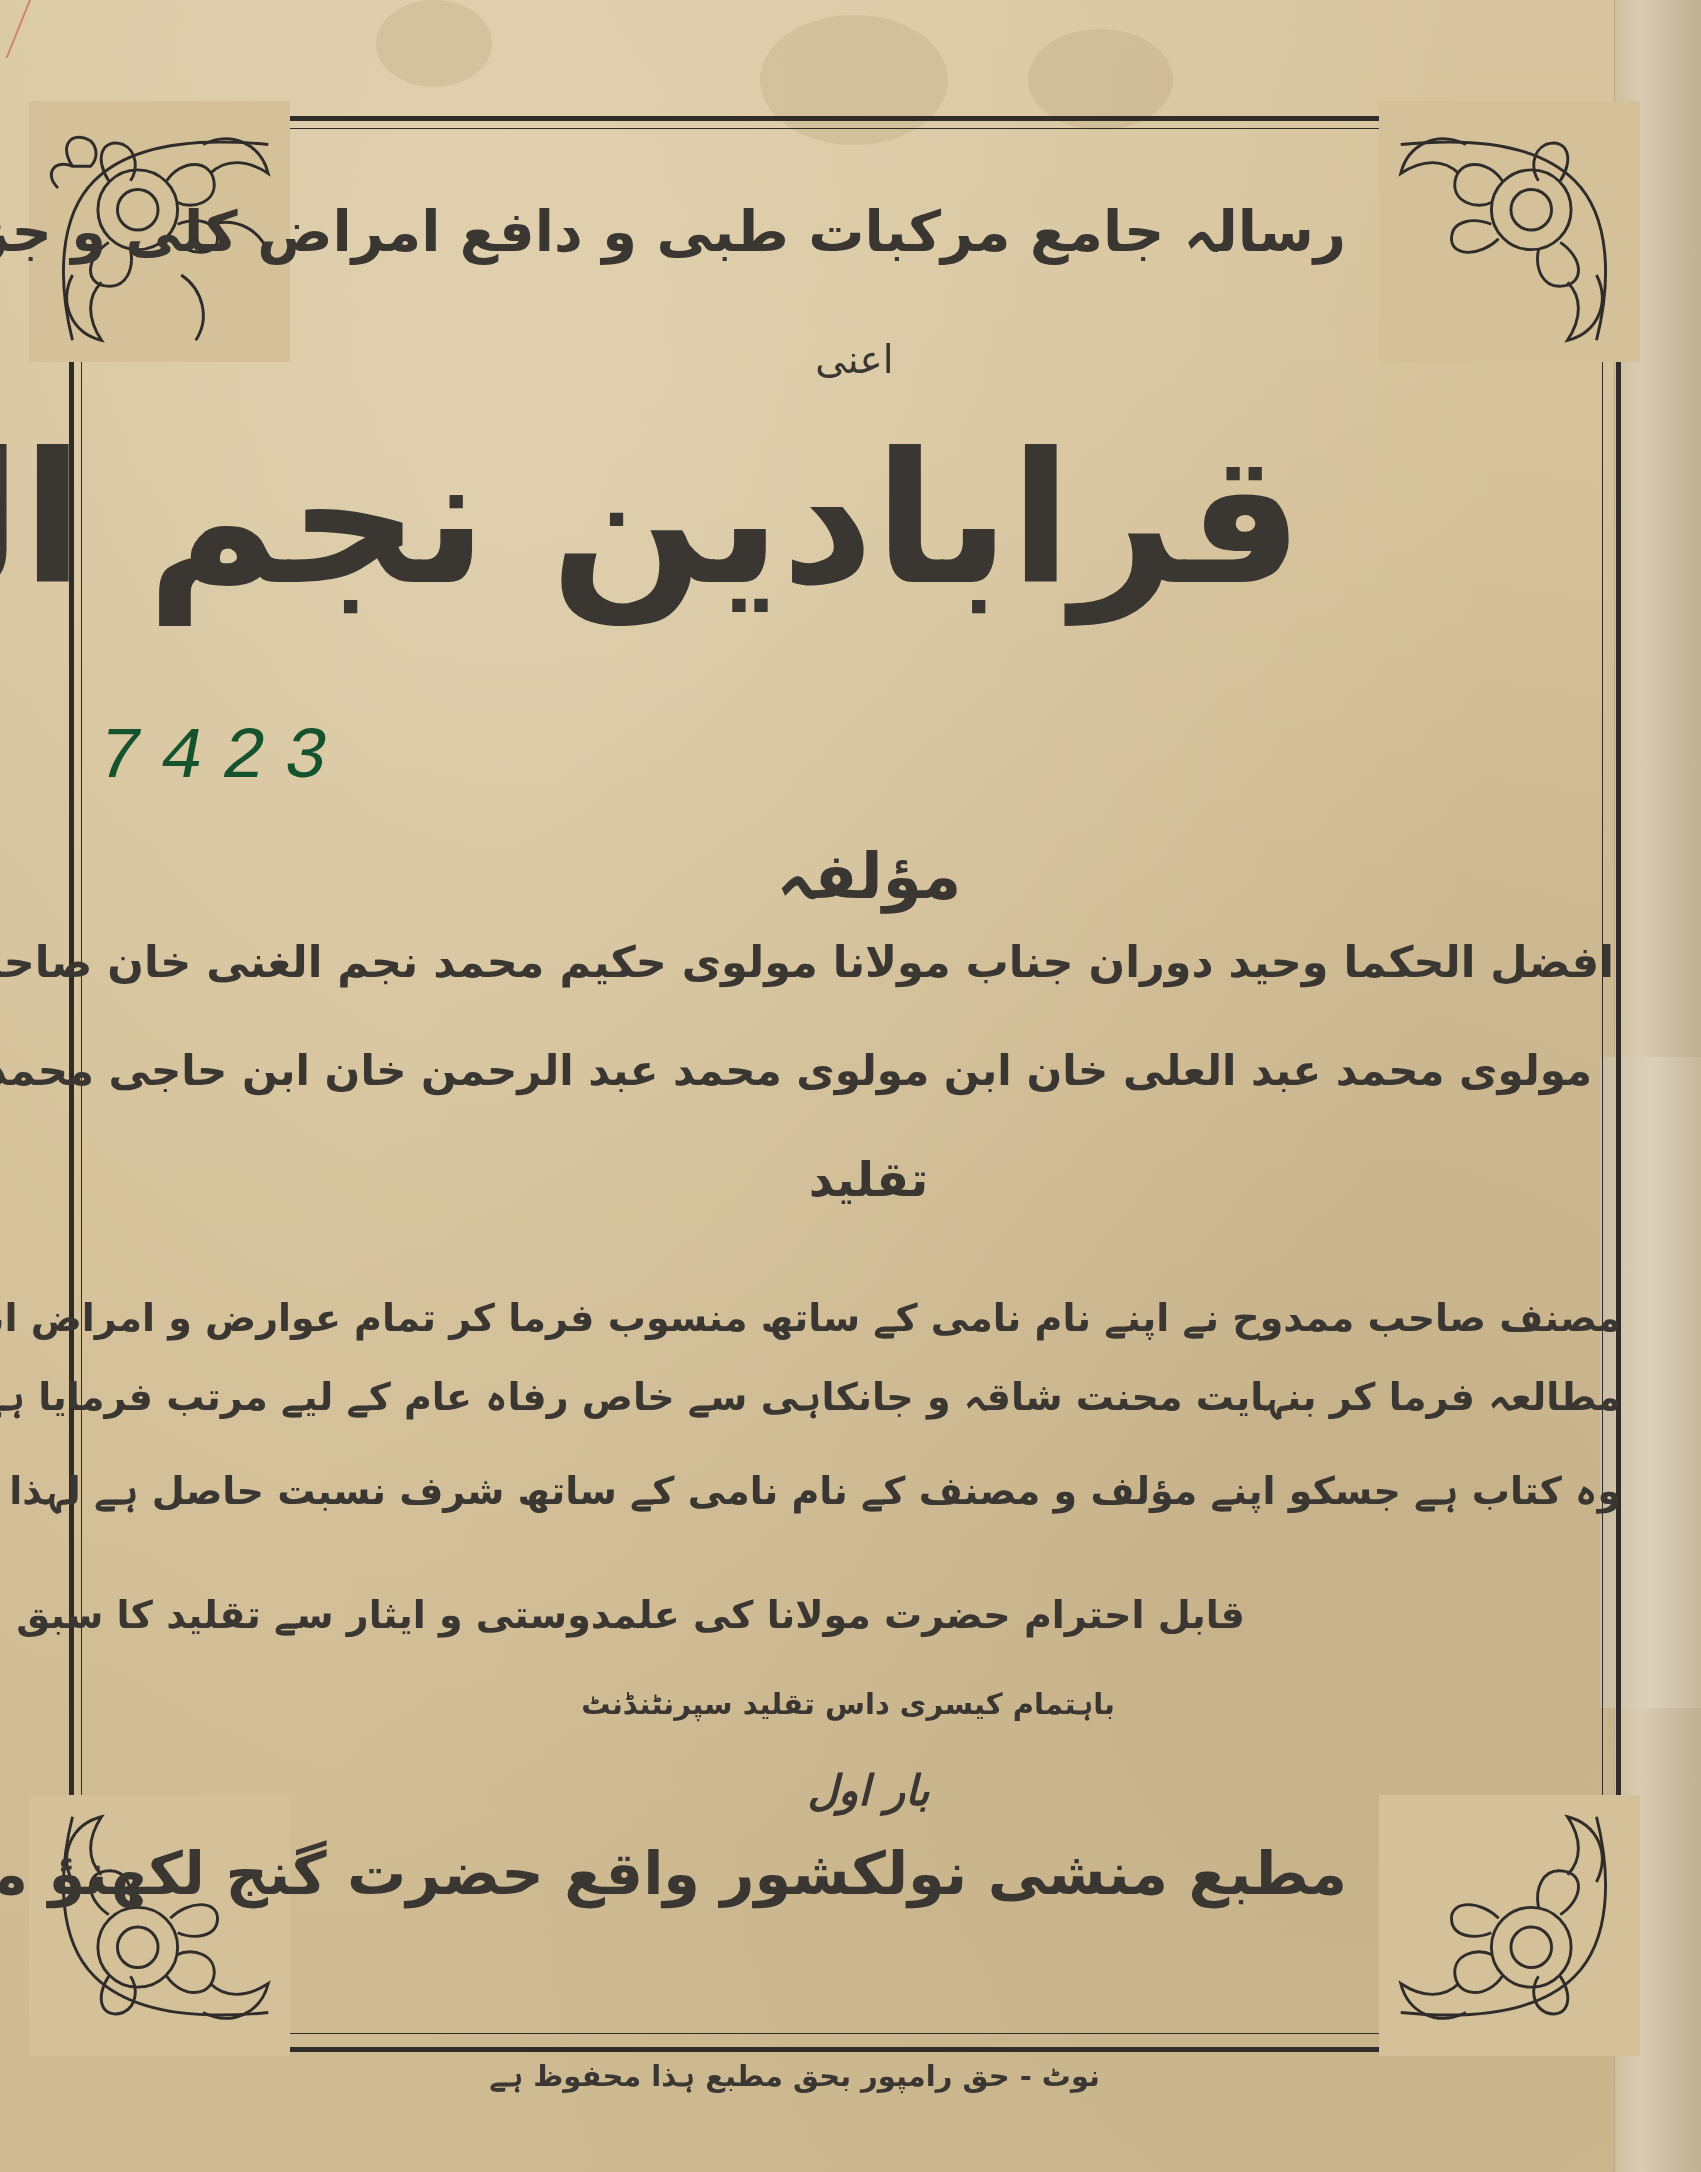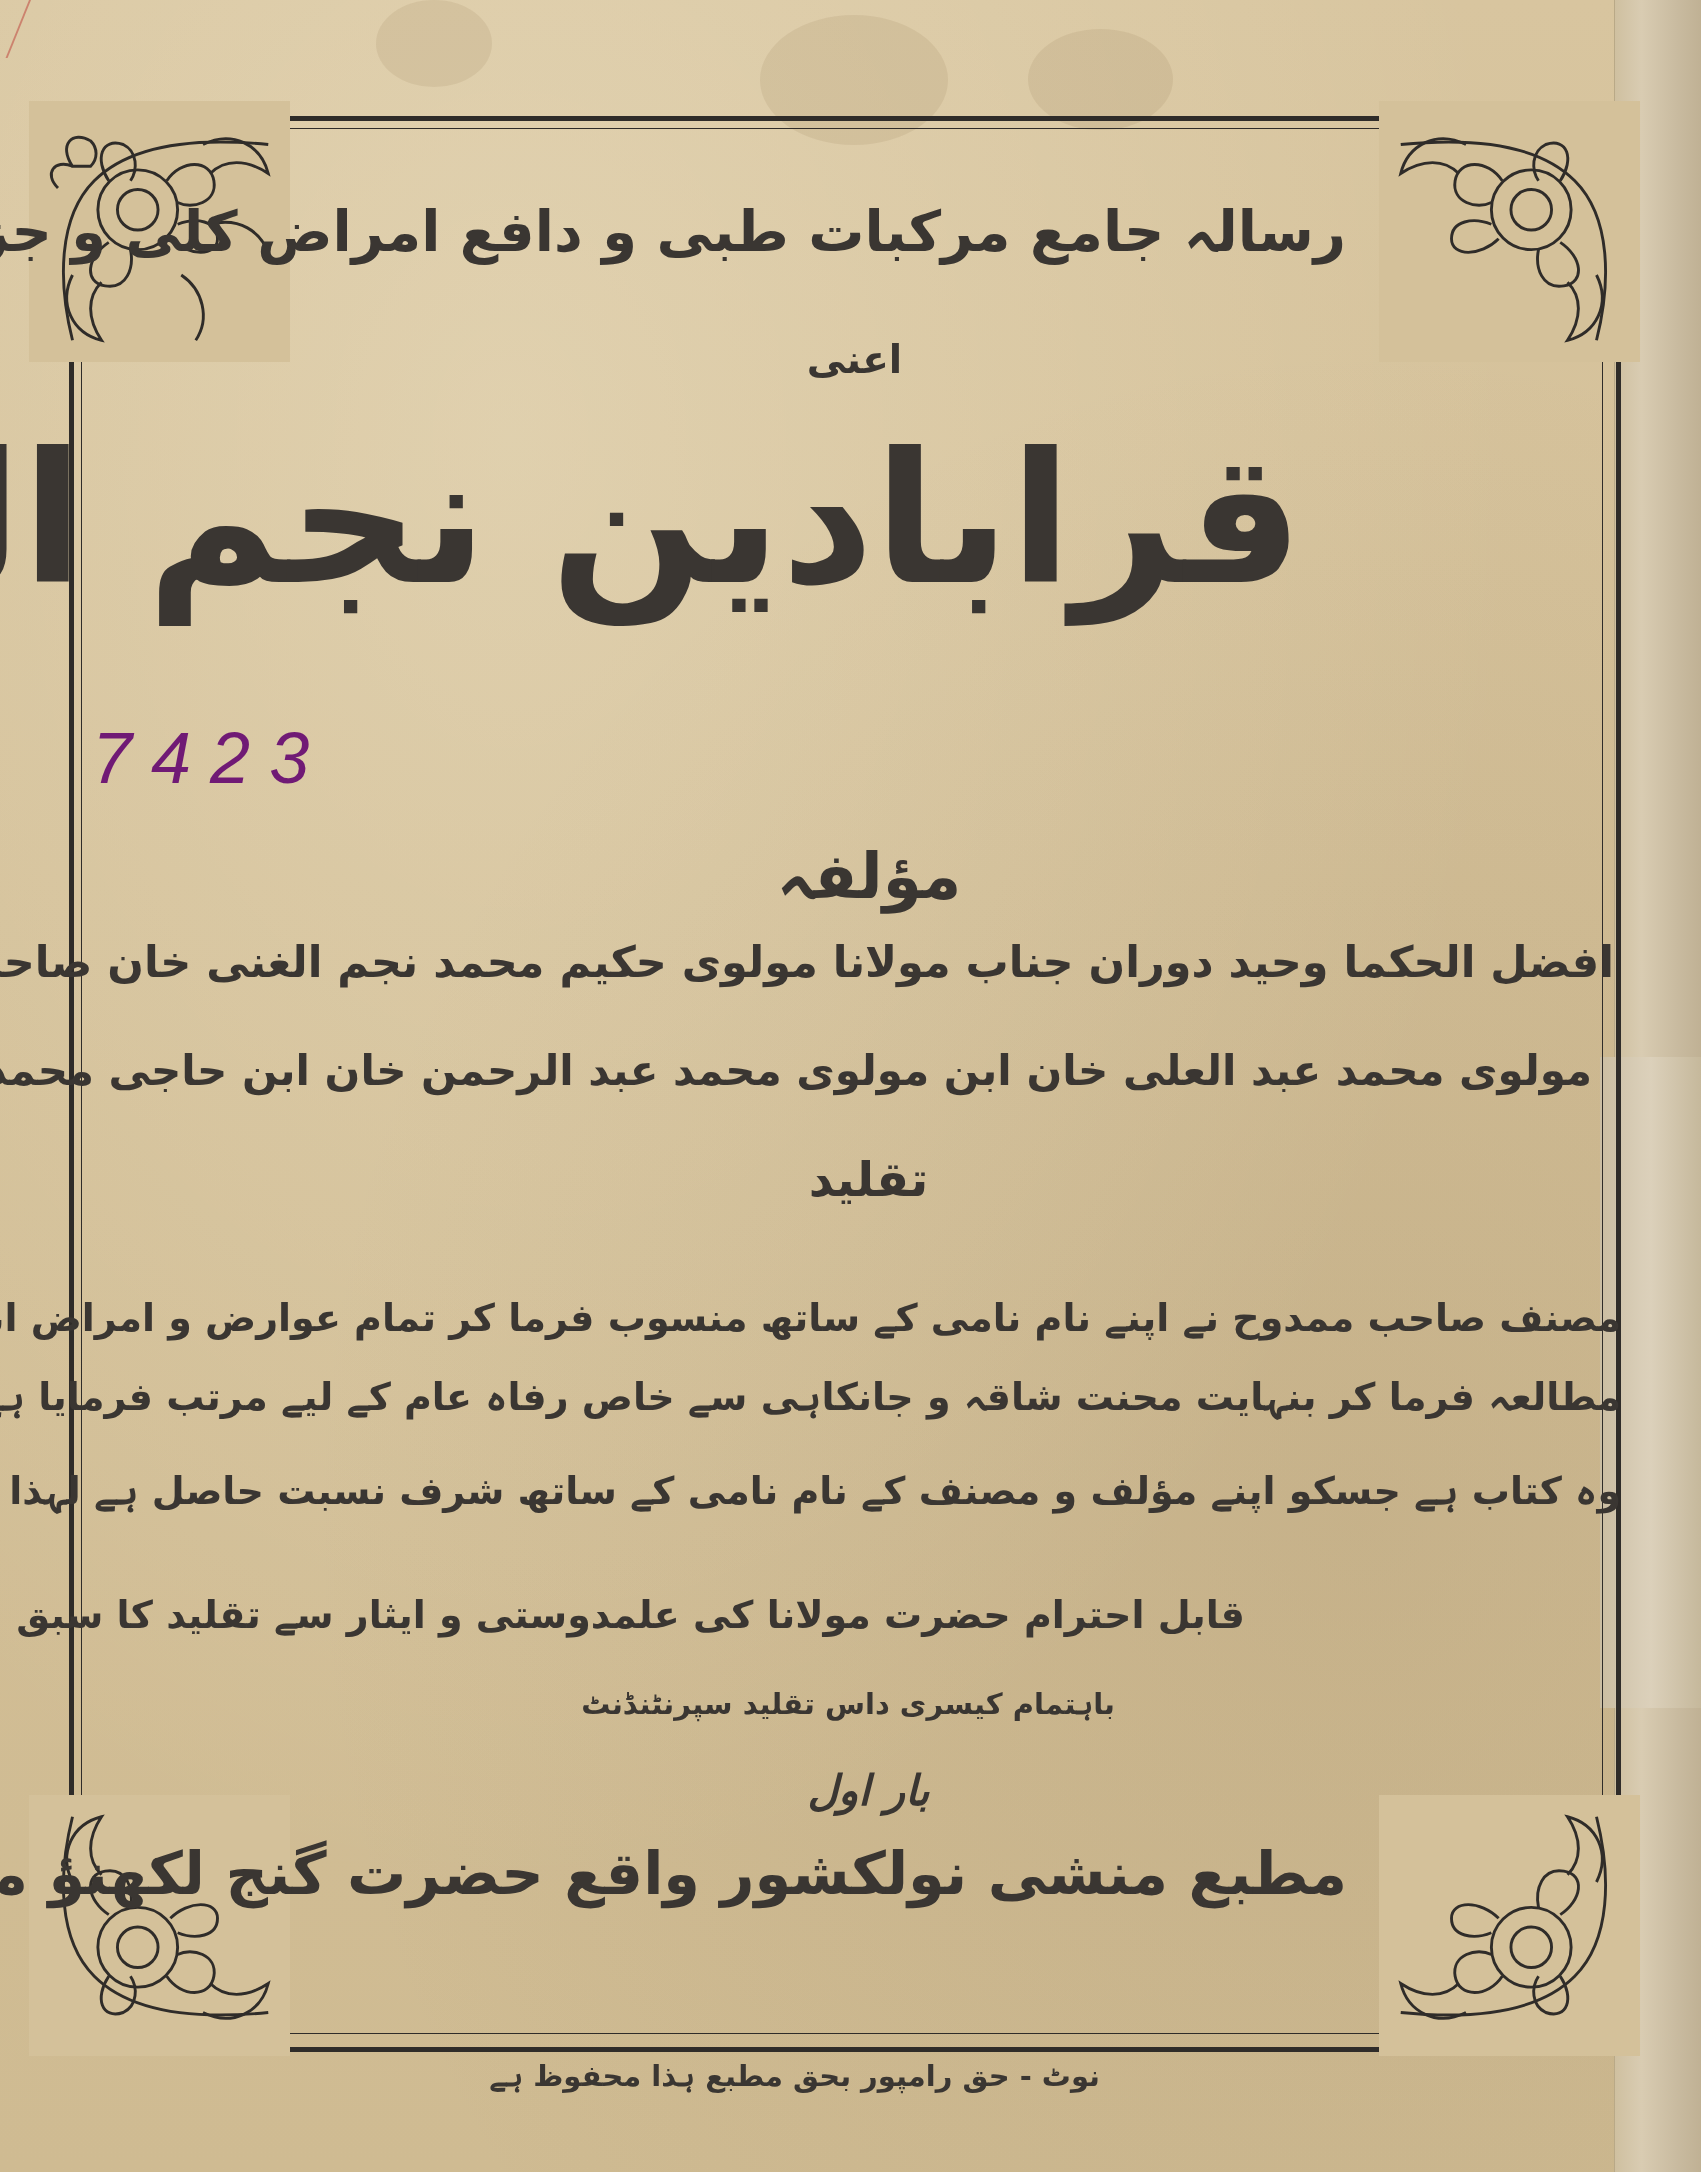--- a/index.html
+++ b/index.html
@@ -53,7 +53,7 @@
     font-family:"DejaVu Sans", sans-serif; color:#3a3632; white-space:nowrap;
   }
   .subtitle { left:347px; width:999px; top:199px; font-size:56px; font-weight:bold; letter-spacing:1.4px; }
-  .ani { left:724px; width:261px; top:337px; font-size:39px; font-weight:bold; }
+  .ani { left:724px; width:261px; top:337px; font-size:39px; font-weight:normal; }
   .title { left:405px; width:898px; top:420px; font-size:181px; font-weight:bold; line-height:1.1; }
   .muallif { left:724px; width:290px; top:840px; font-size:63px; font-weight:bold; }
   .line-a { left:94px; width:1520px; top:937px; font-size:43px; font-weight:bold; text-align:right; }

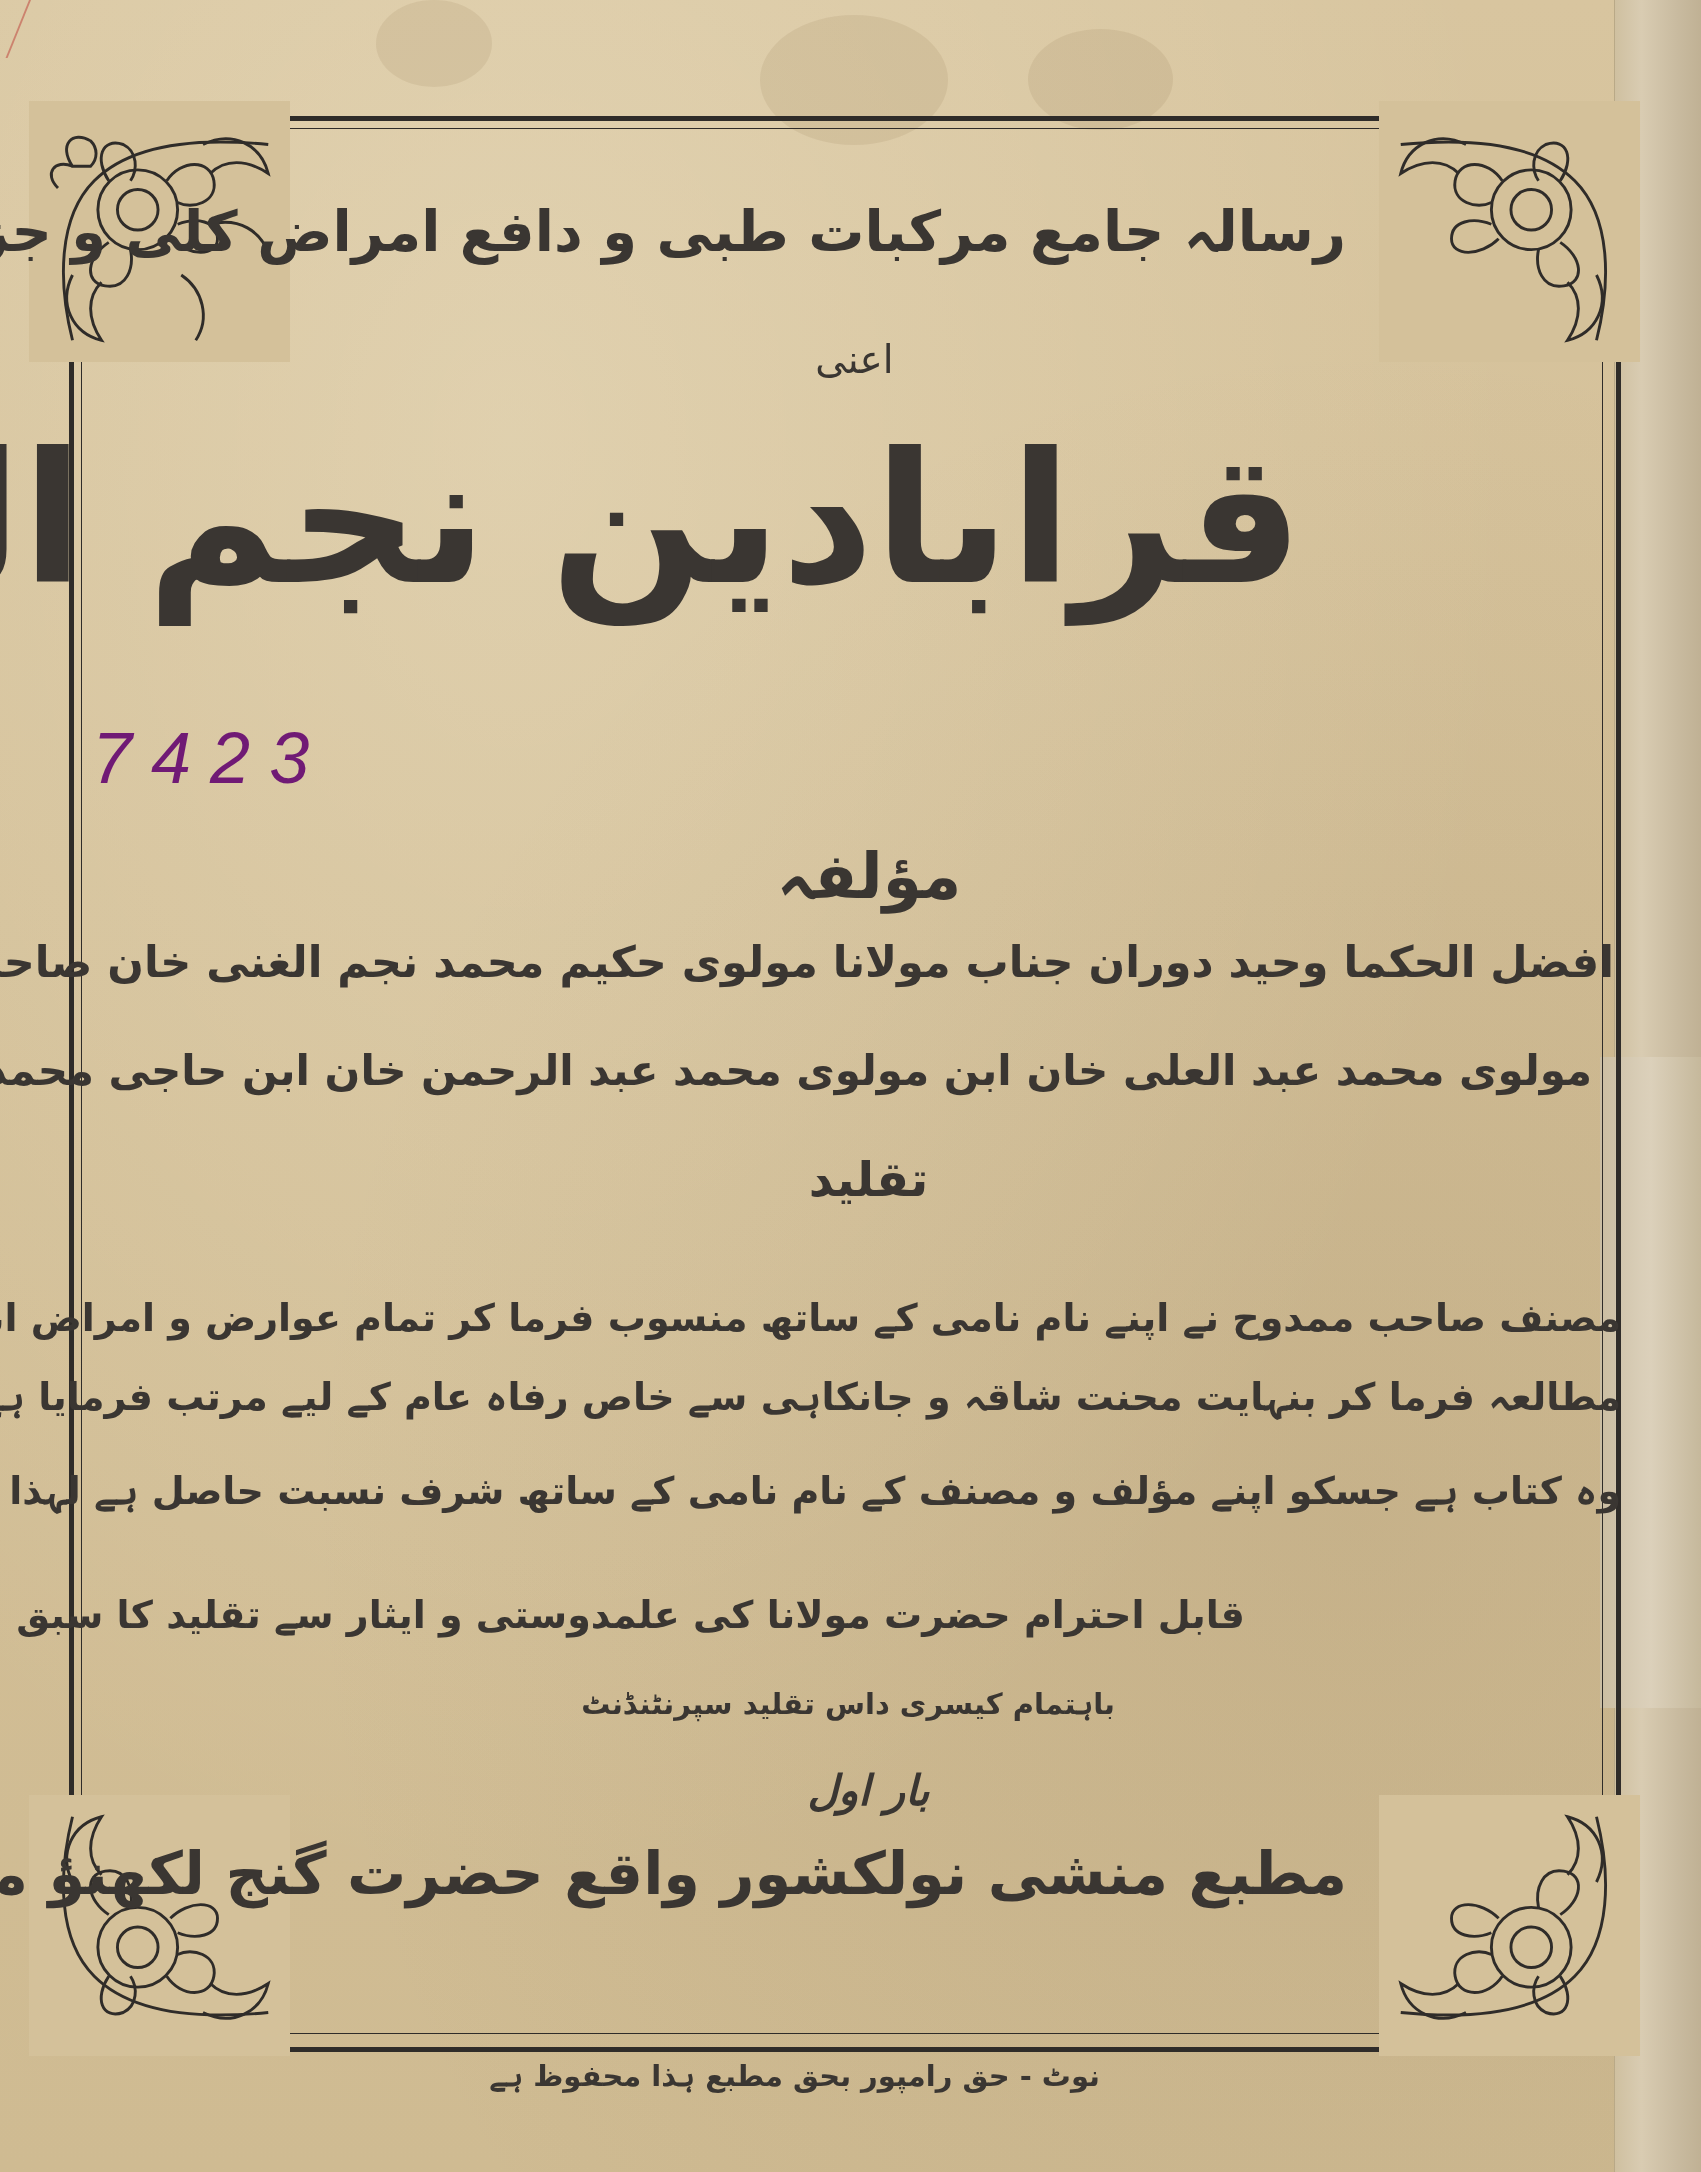--- a/index.html
+++ b/index.html
@@ -70,8 +70,8 @@
   .note { left:637px; width:463px; top:2059px; font-size:29px; font-weight:bold; }
 
   .hand-number {
-    position:absolute; left:92px; top:717px; font-size:72px;
-    color:#701a75; font-family:Liberation Sans, sans-serif; letter-spacing:19px; font-style:italic;
+    position:absolute; left:98px; top:717px; font-size:72px;
+    color:#14532d; font-family:Liberation Mono, monospace; letter-spacing:19px; font-style:italic;
   }
   .stain { position:absolute; border-radius:50%; background:rgba(120,90,50,0.10); }
 </style>

